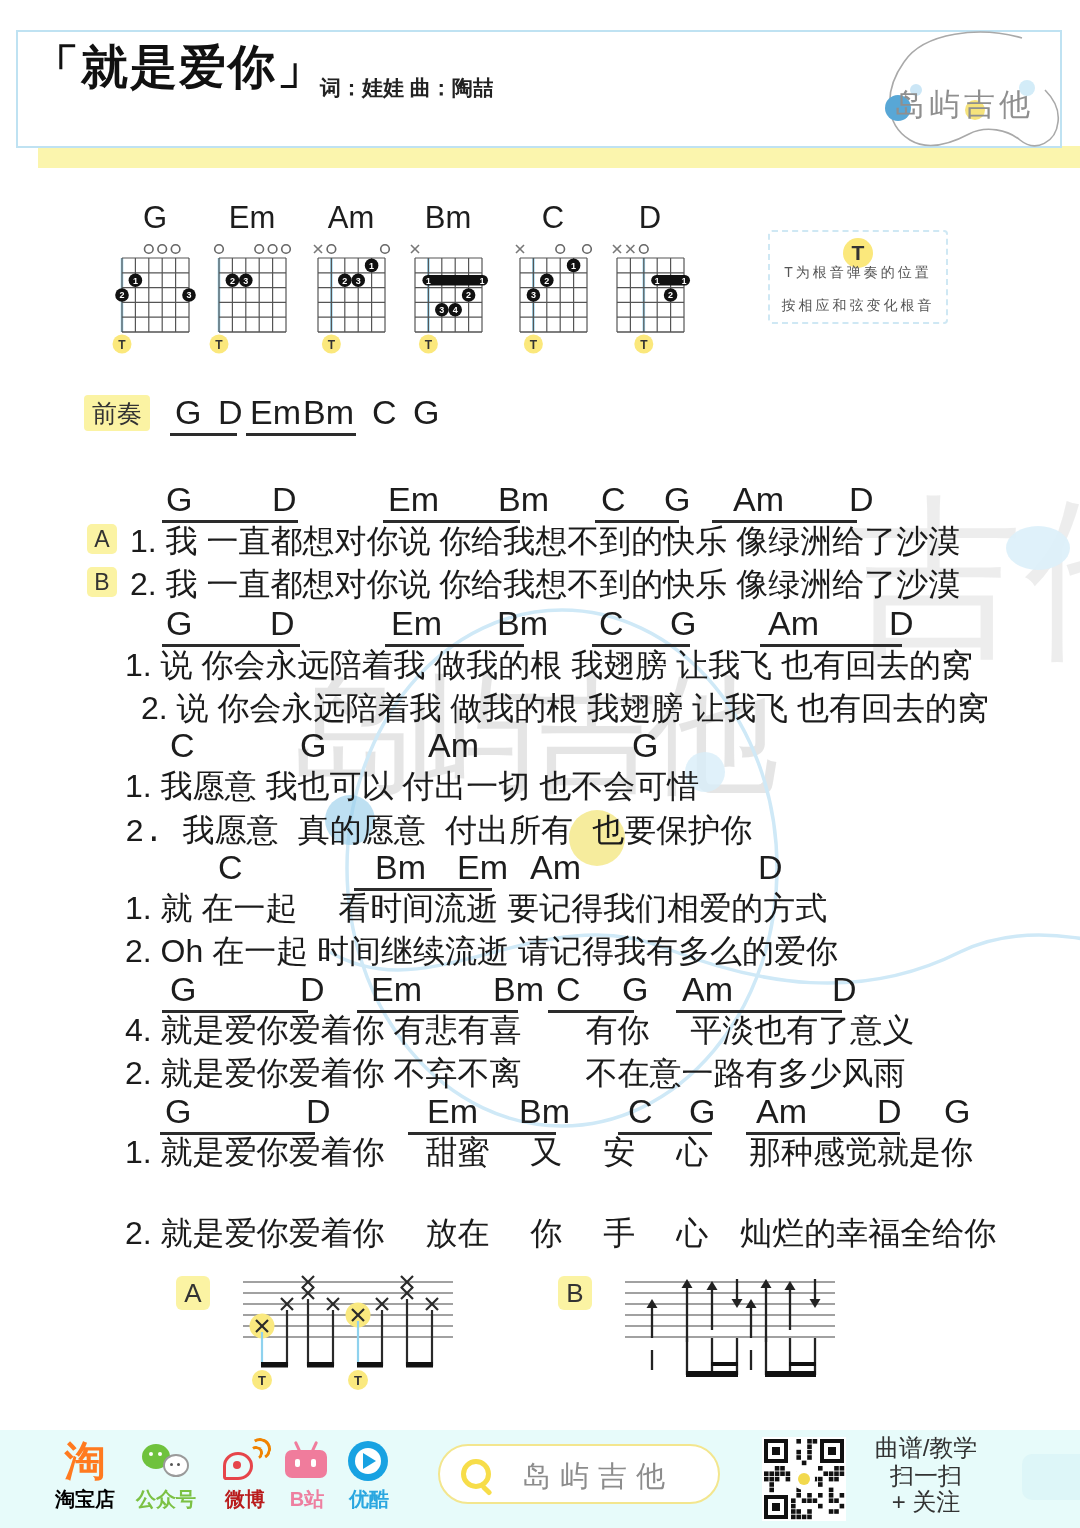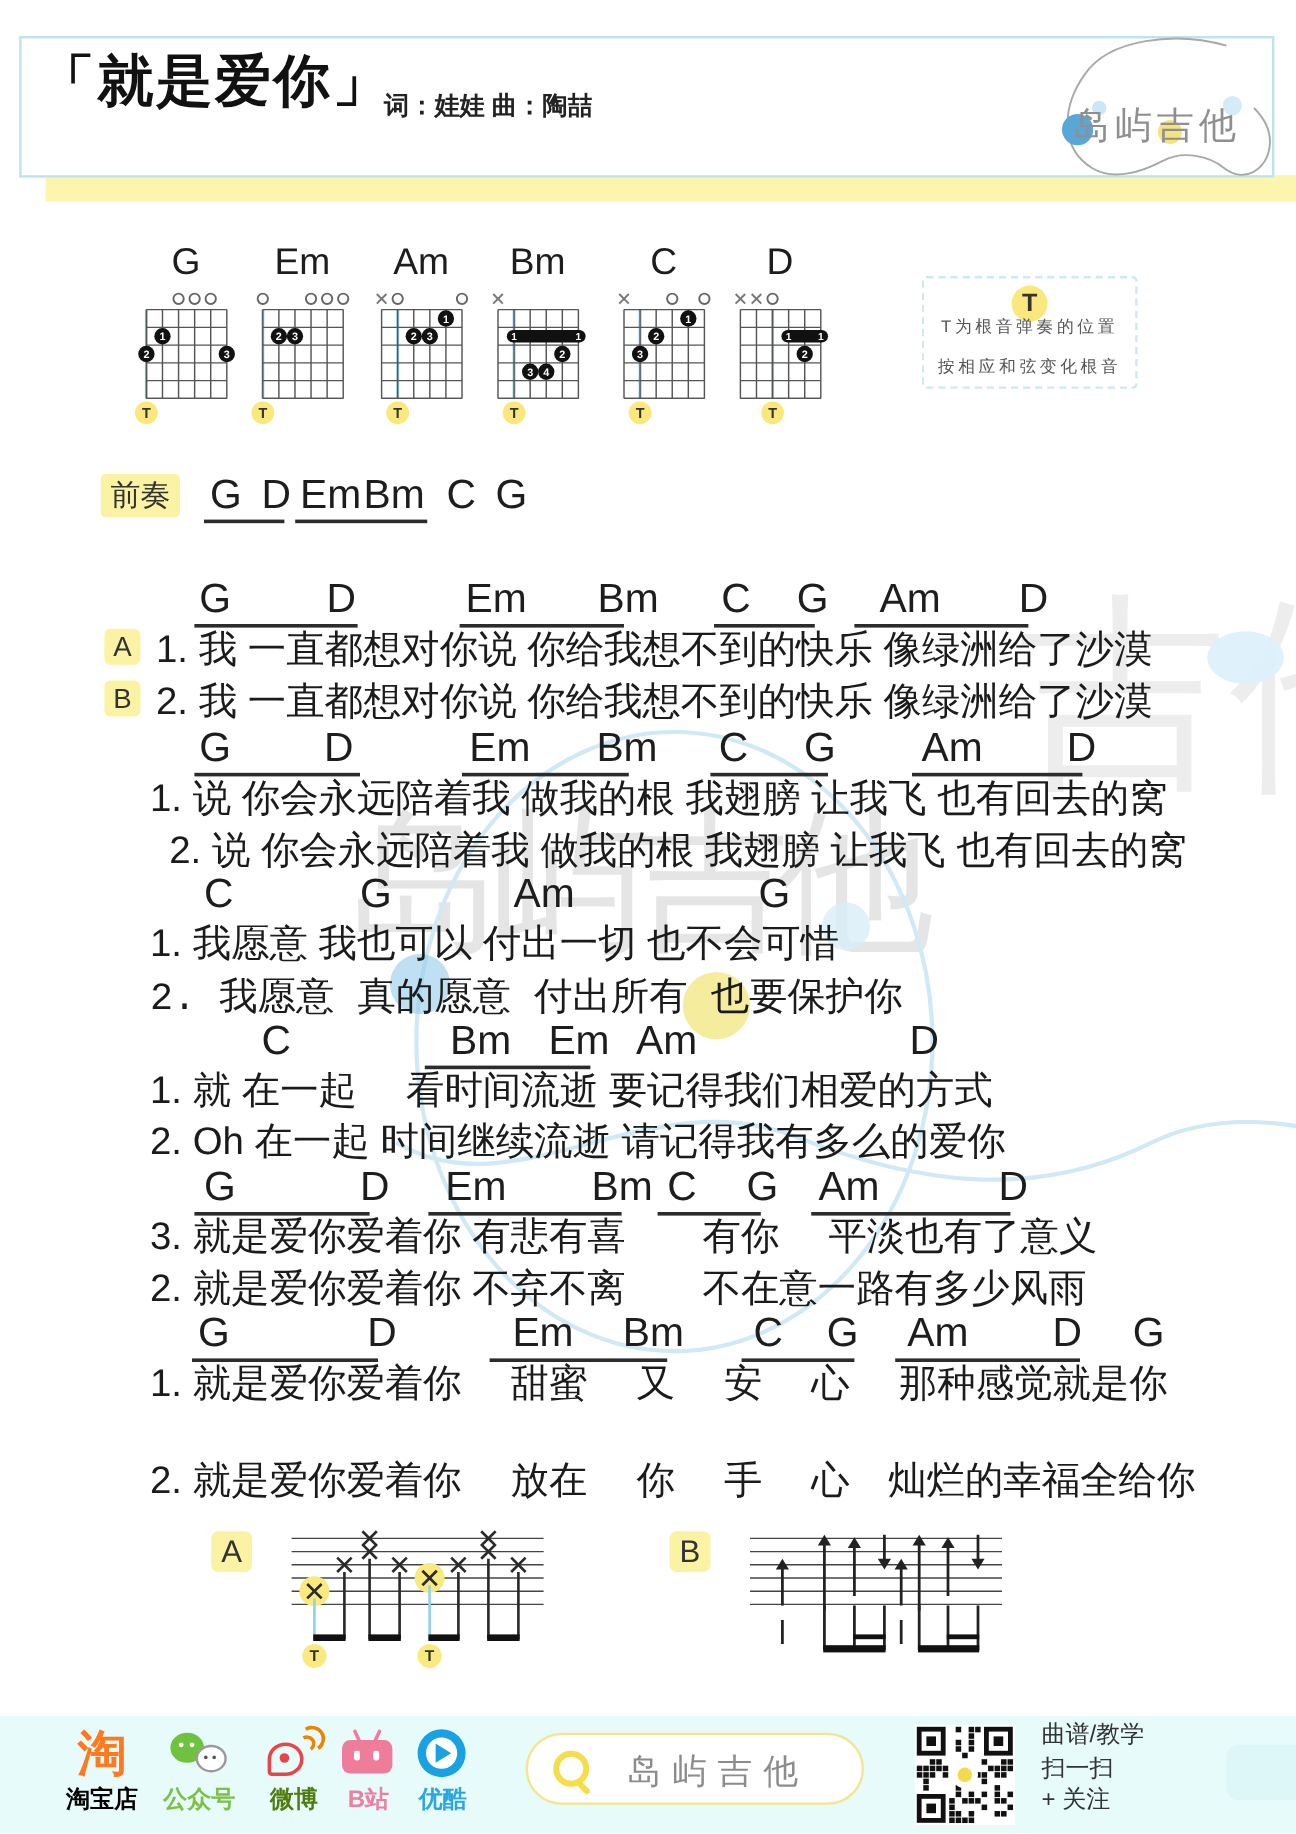--- a/index.html
+++ b/index.html
@@ -352,7 +352,7 @@
       <div class="chord-ul" style="left: 357px; top: 1010px; width: 161px;"></div>
       <div class="chord-ul" style="left: 548px; top: 1010px; width: 86px;"></div>
       <div class="chord-ul" style="left: 676px; top: 1010px; width: 166px;"></div>
-      <div class="lyric-line" style="left: 125px; top: 1009px;">3. 就是爱你爱着你 有悲有喜　　有你　 平淡也有了意义</div>
+      <div class="lyric-line" style="left: 125px; top: 1009px;">4. 就是爱你爱着你 有悲有喜　　有你　 平淡也有了意义</div>
       <div class="lyric-line" style="left: 125px; top: 1052px;">2. 就是爱你爱着你 不弃不离　　不在意一路有多少风雨</div>
       <div class="chord-tok" style="left: 165px; top: 1092px;">G</div>
       <div class="chord-tok" style="left: 306px; top: 1092px;">D</div>

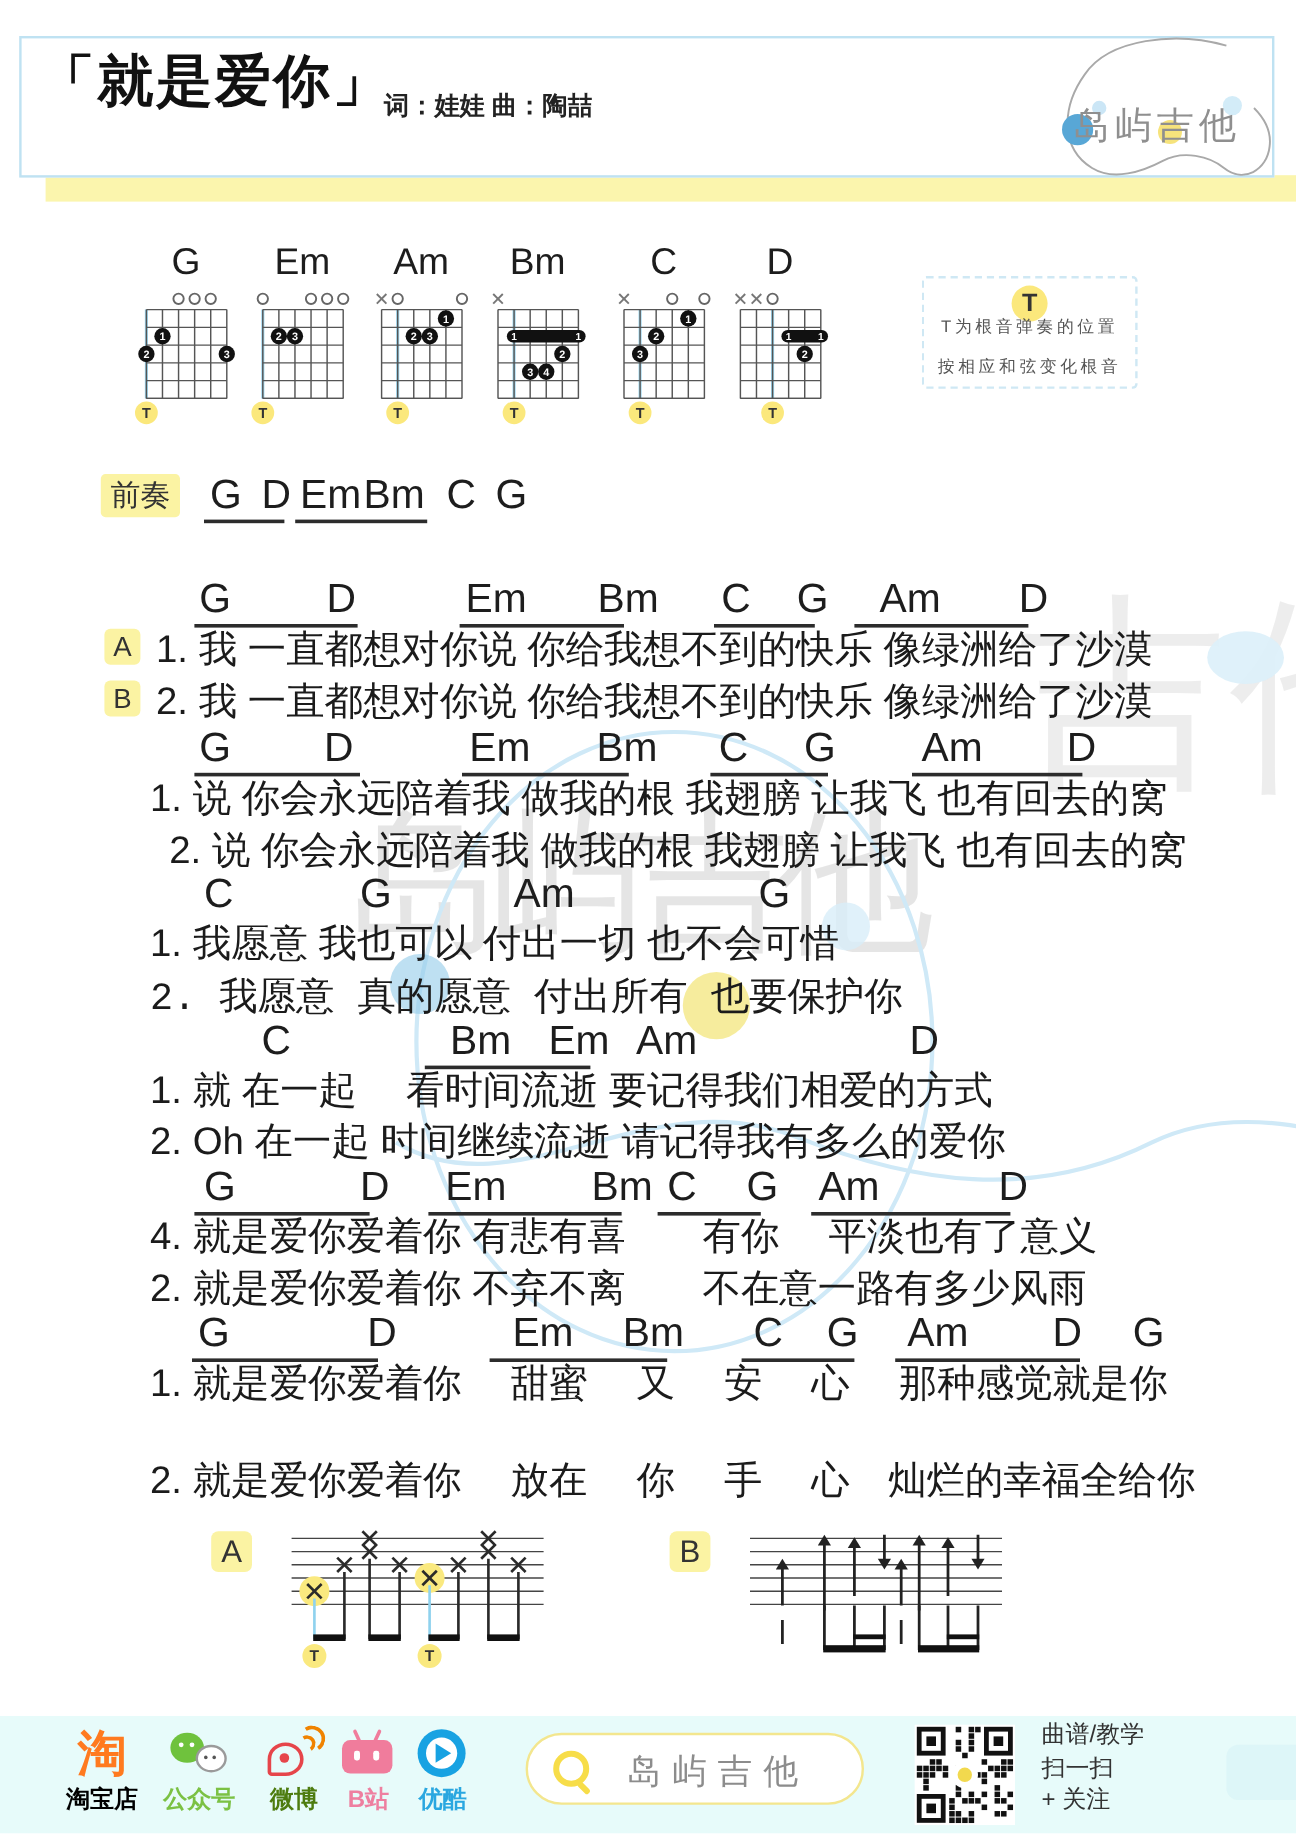--- a/index.html
+++ b/index.html
@@ -62,7 +62,7 @@
   .mag-handle{position:absolute;left:44px;top:38px;width:5px;height:12px;background:#f7dd49;border-radius:2px;transform:rotate(-45deg)}
   #search-text{position:absolute;left:82px;top:11px;font-size:29px;letter-spacing:9px;color:#8c8c8c}
   #qr-wrap{position:absolute;left:762px;top:7px}
-  .cap-line{position:absolute;left:868px;width:116px;text-align:left;font-size:20px;color:#333}
+  .cap-line{position:absolute;left:868px;width:116px;text-align:center;font-size:24px;color:#333}
   #footer-blob{position:absolute;left:1022px;top:24px;width:70px;height:46px;background:#d9f3f6;border-radius:10px;opacity:.7}
   
   #wm1{left:288px;top:648px;font-size:130px;letter-spacing:-10px;color:#9e9e9e;opacity:.26;z-index:0;white-space:nowrap}

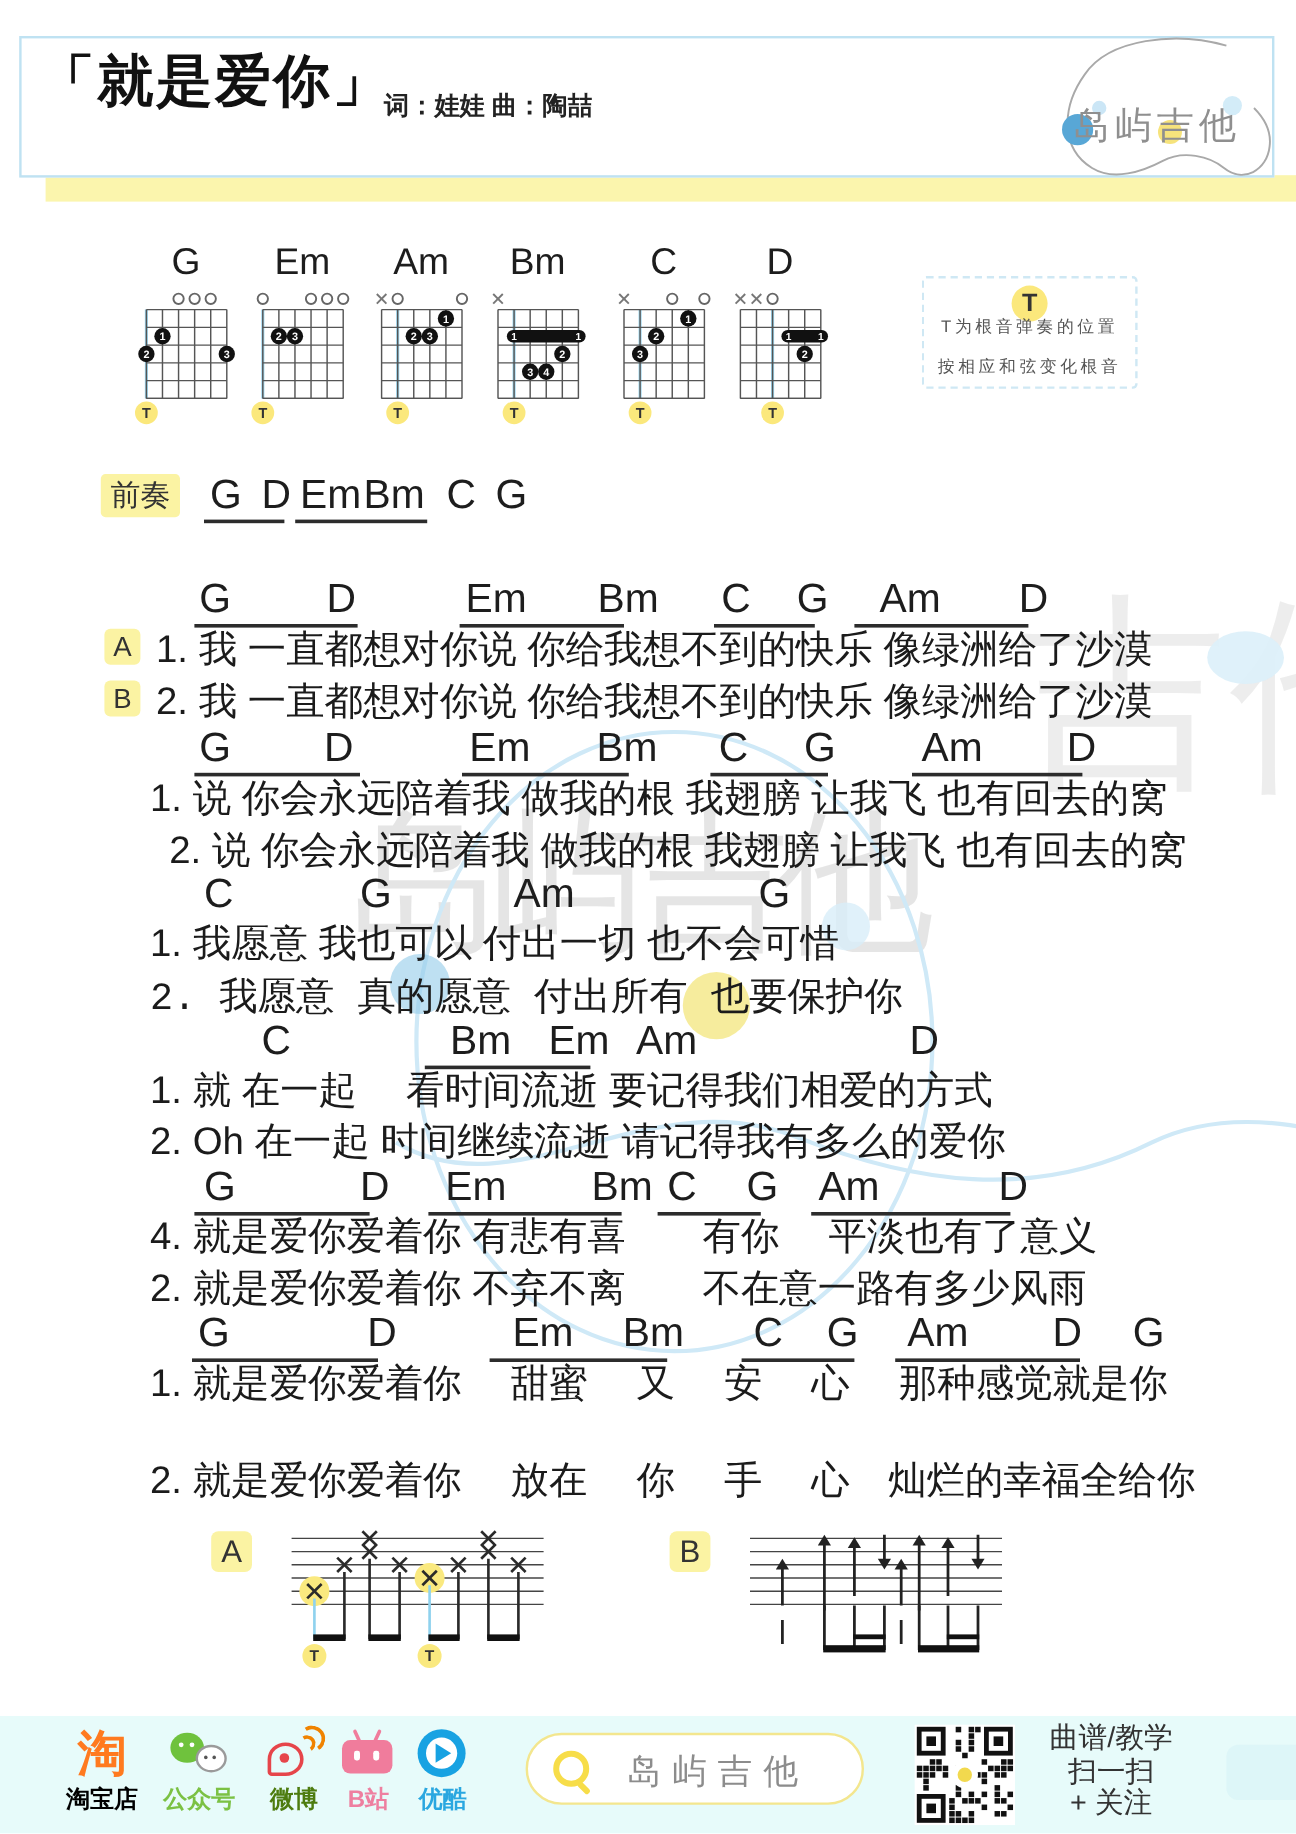--- a/index.html
+++ b/index.html
@@ -480,7 +480,7 @@
           <div class="wb-arc1"></div>
           <div class="wb-arc2"></div>
       </div>
-      <div class="social-label" style="color:#4d7c0f">微博</div>
+      <div class="social-label" style="color:#b91c1c">微博</div>
     </div>
 
     <div class="social" style="left:265px">

